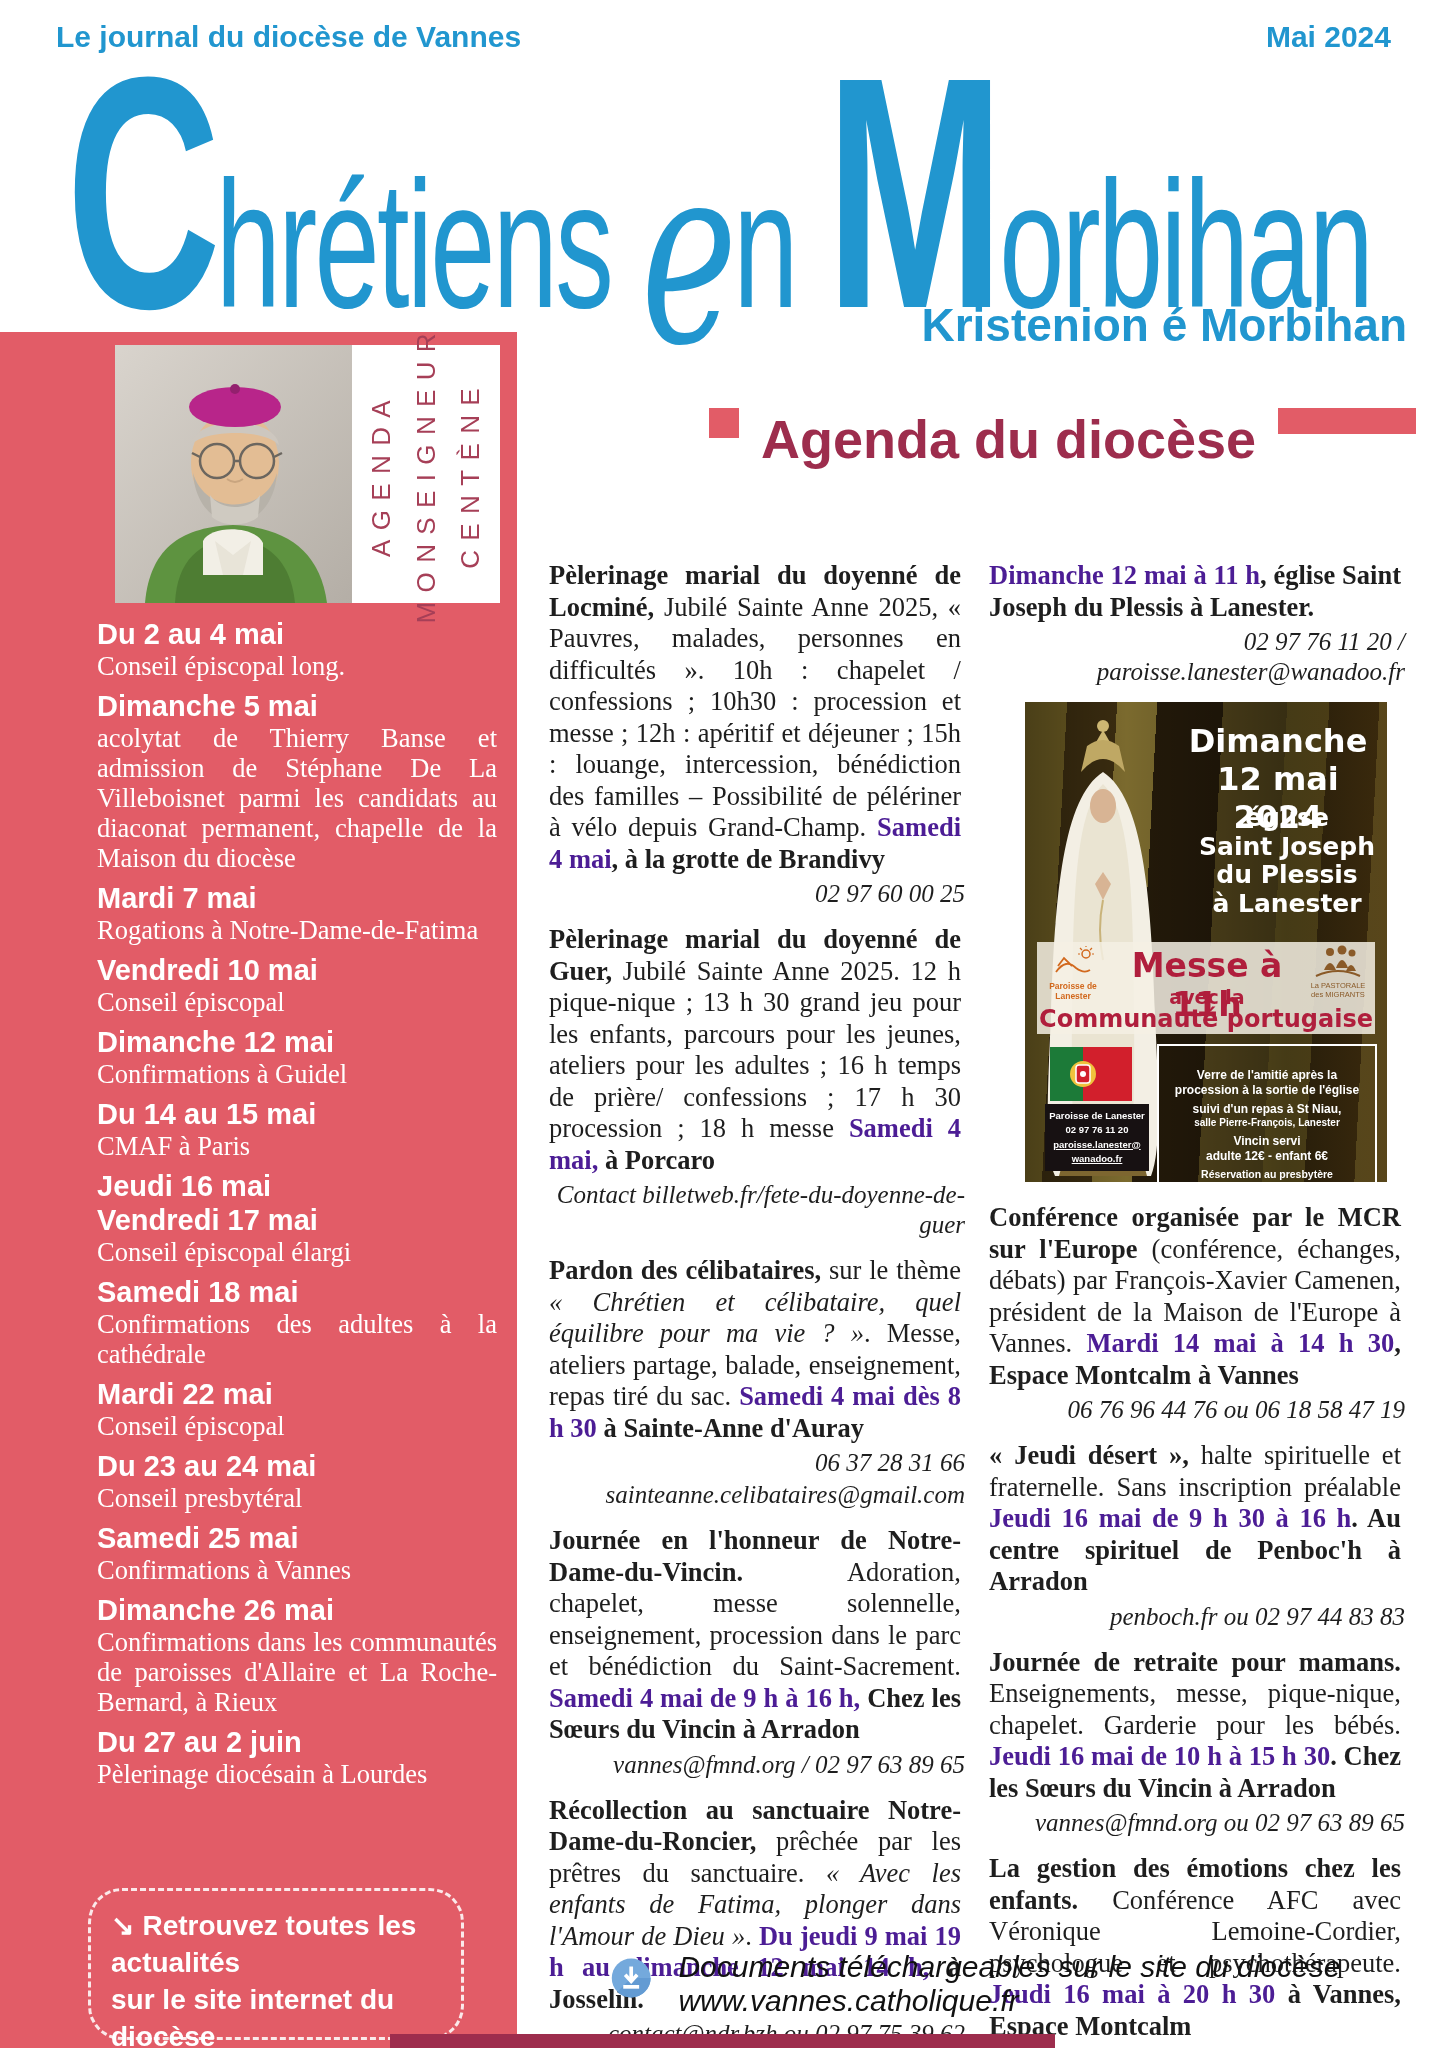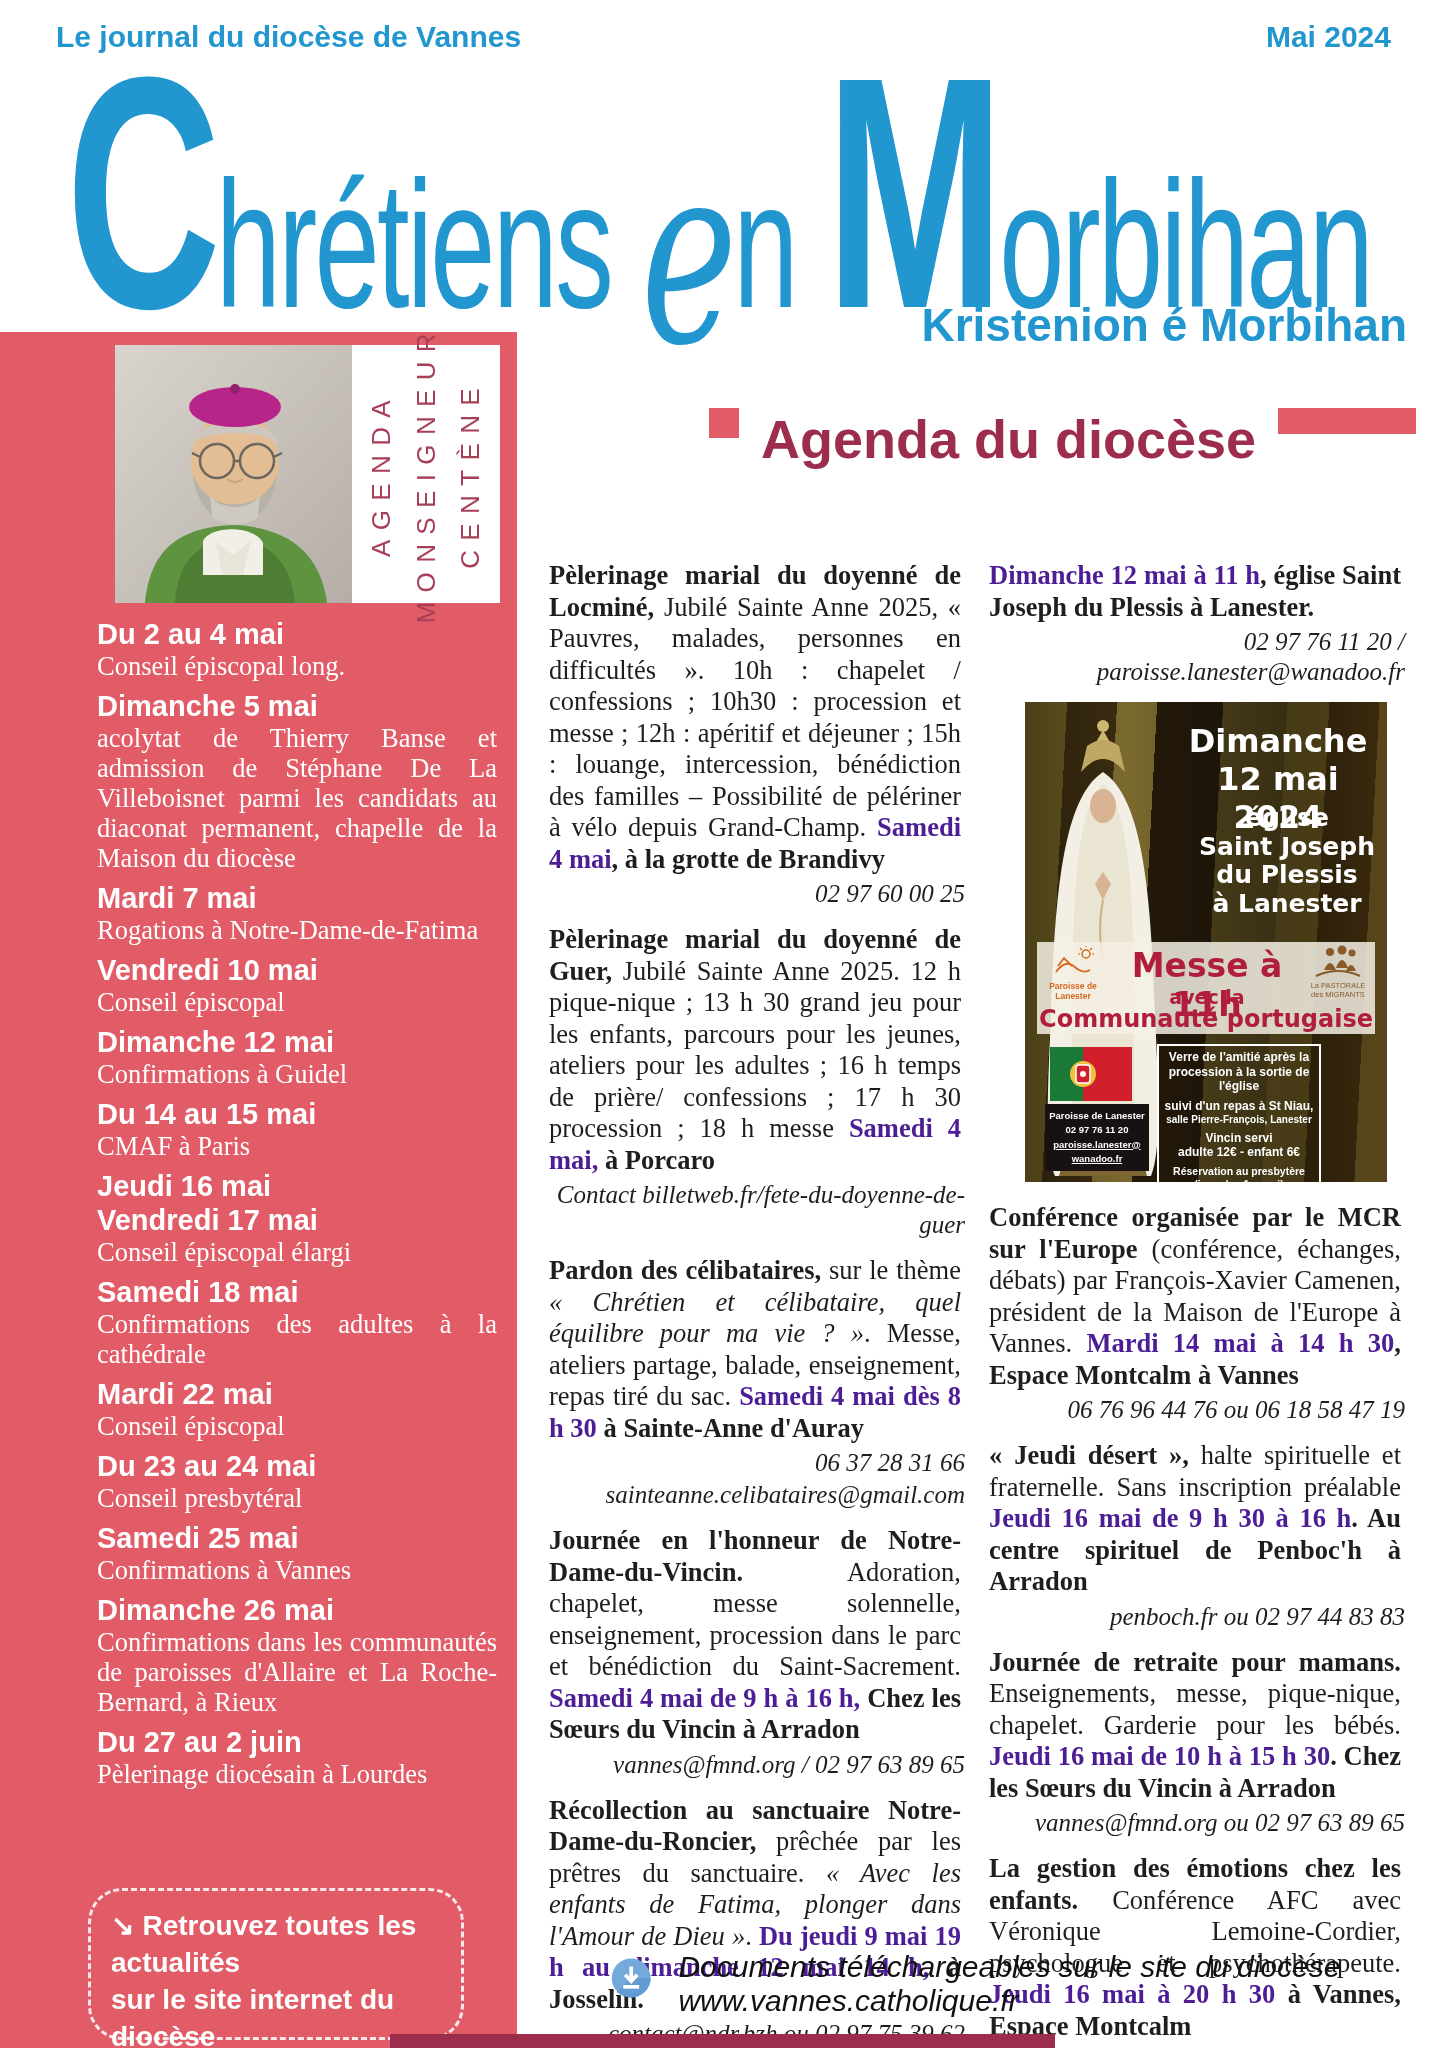--- a/index.html
+++ b/index.html
@@ -85,8 +85,8 @@
            background:#171112;padding:5px 3px;text-align:center;color:#fff;
            font-family:"Liberation Sans",sans-serif;font-size:9.5px;font-weight:700;line-height:1.5;}
   .p-black div:nth-child(3),.p-black div:nth-child(4){text-decoration:underline;}
-  .p-info{position:absolute;left:132px;top:342px;width:164px;box-sizing:border-box;z-index:3;
-          border:2px solid #fff;padding:4px 4px;text-align:center;color:#fff;
+  .p-info{position:absolute;left:132px;top:342px;width:220px;box-sizing:border-box;z-index:3;
+          border:2px solid #fff;padding:22px 4px;text-align:center;color:#fff;
           font-family:"Liberation Sans",sans-serif;font-weight:700;font-size:12px;line-height:1.22;}
   .p-info div:nth-child(3),.p-info div:nth-child(5),.p-info div:nth-child(7){margin-top:5px;}
   .p-info div:nth-child(4){font-size:10px;}

